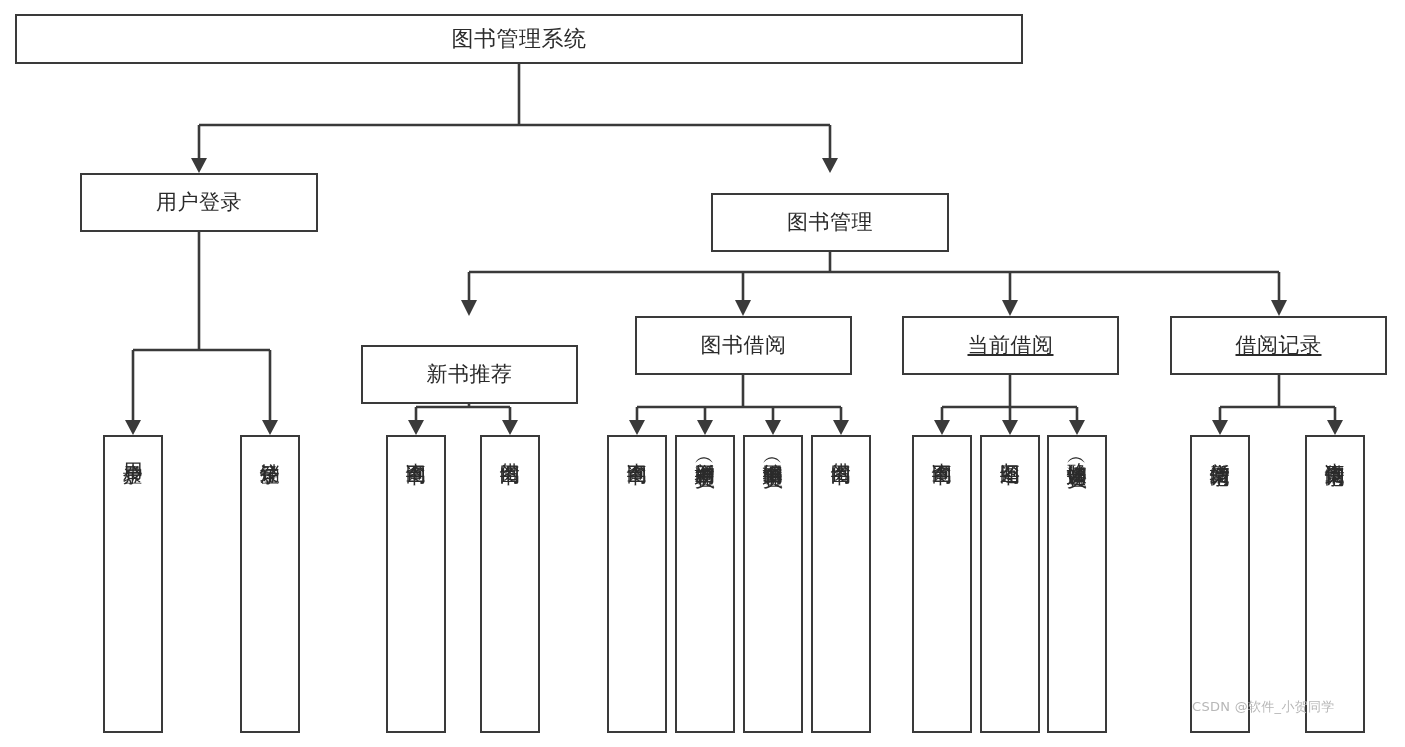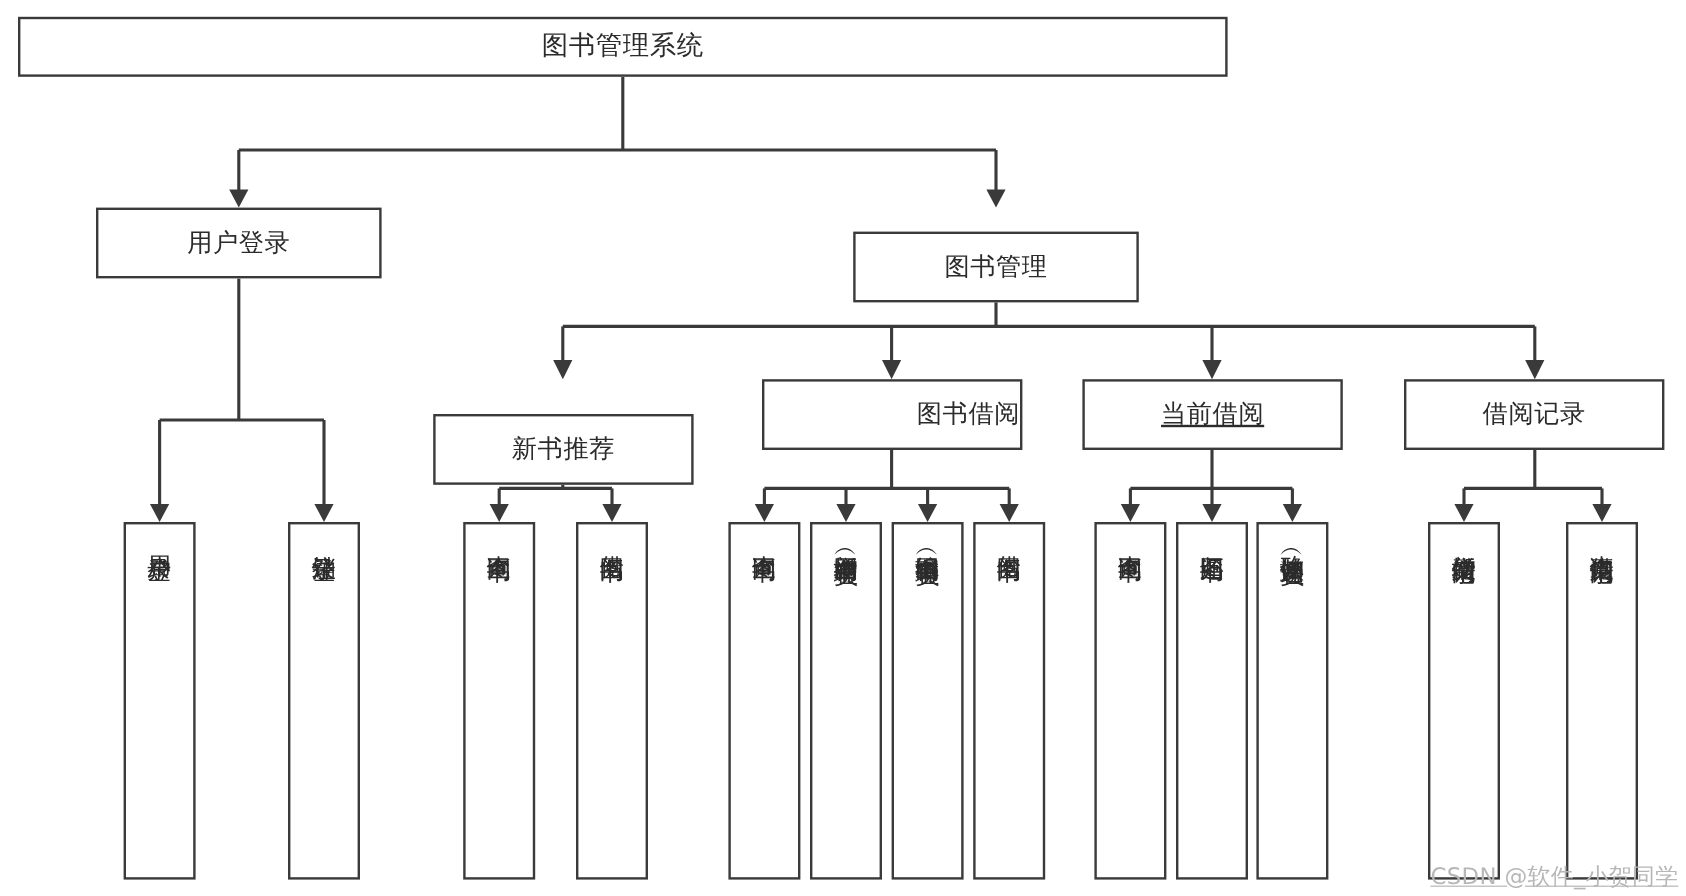--- a/index.html
+++ b/index.html
@@ -156,7 +156,7 @@
     <span class="lbl">新书推荐</span>
   </div>
 
-  <div class="node horiz" style="left:635px;top:316px;width:217px;height:59px;justify-content:flex-end;">
+  <div class="node horiz" style="left:635px;top:316px;width:217px;height:59px;">
     <span class="lbl">图书借阅</span>
   </div>
 

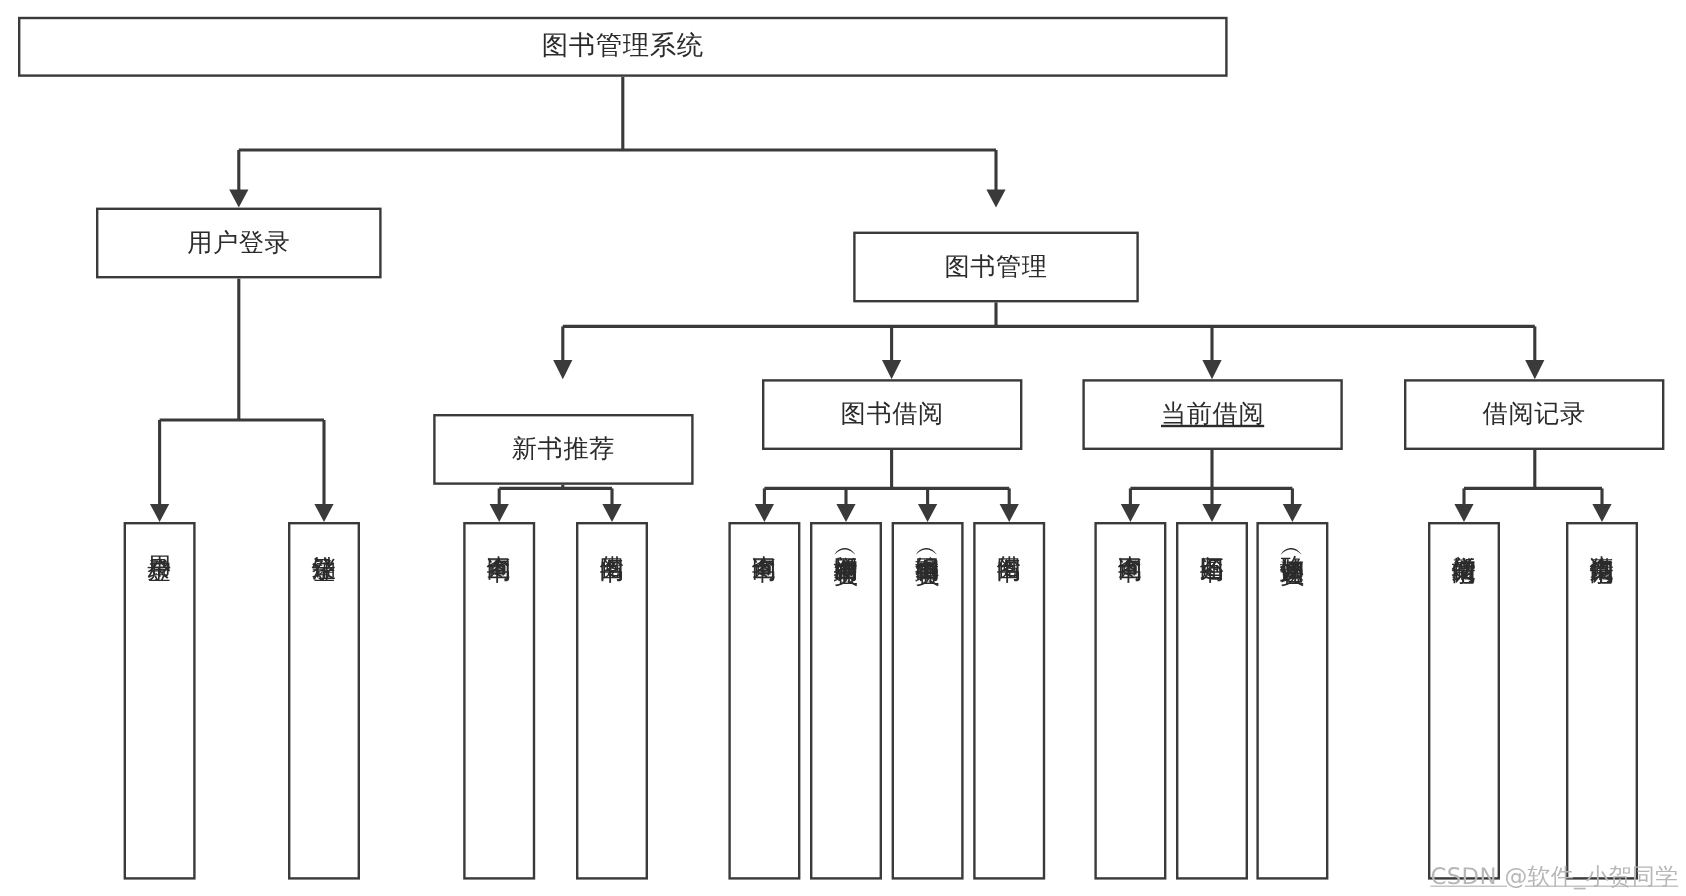--- a/index.html
+++ b/index.html
@@ -164,7 +164,7 @@
     <span class="lbl">当前借阅</span>
   </div>
 
-  <div class="node horiz" style="left:1170px;top:316px;width:217px;height:59px;">
+  <div class="node horiz" style="left:1170px;top:316px;width:217px;height:59px;text-decoration:underline;">
     <span class="lbl">借阅记录</span>
   </div>
 

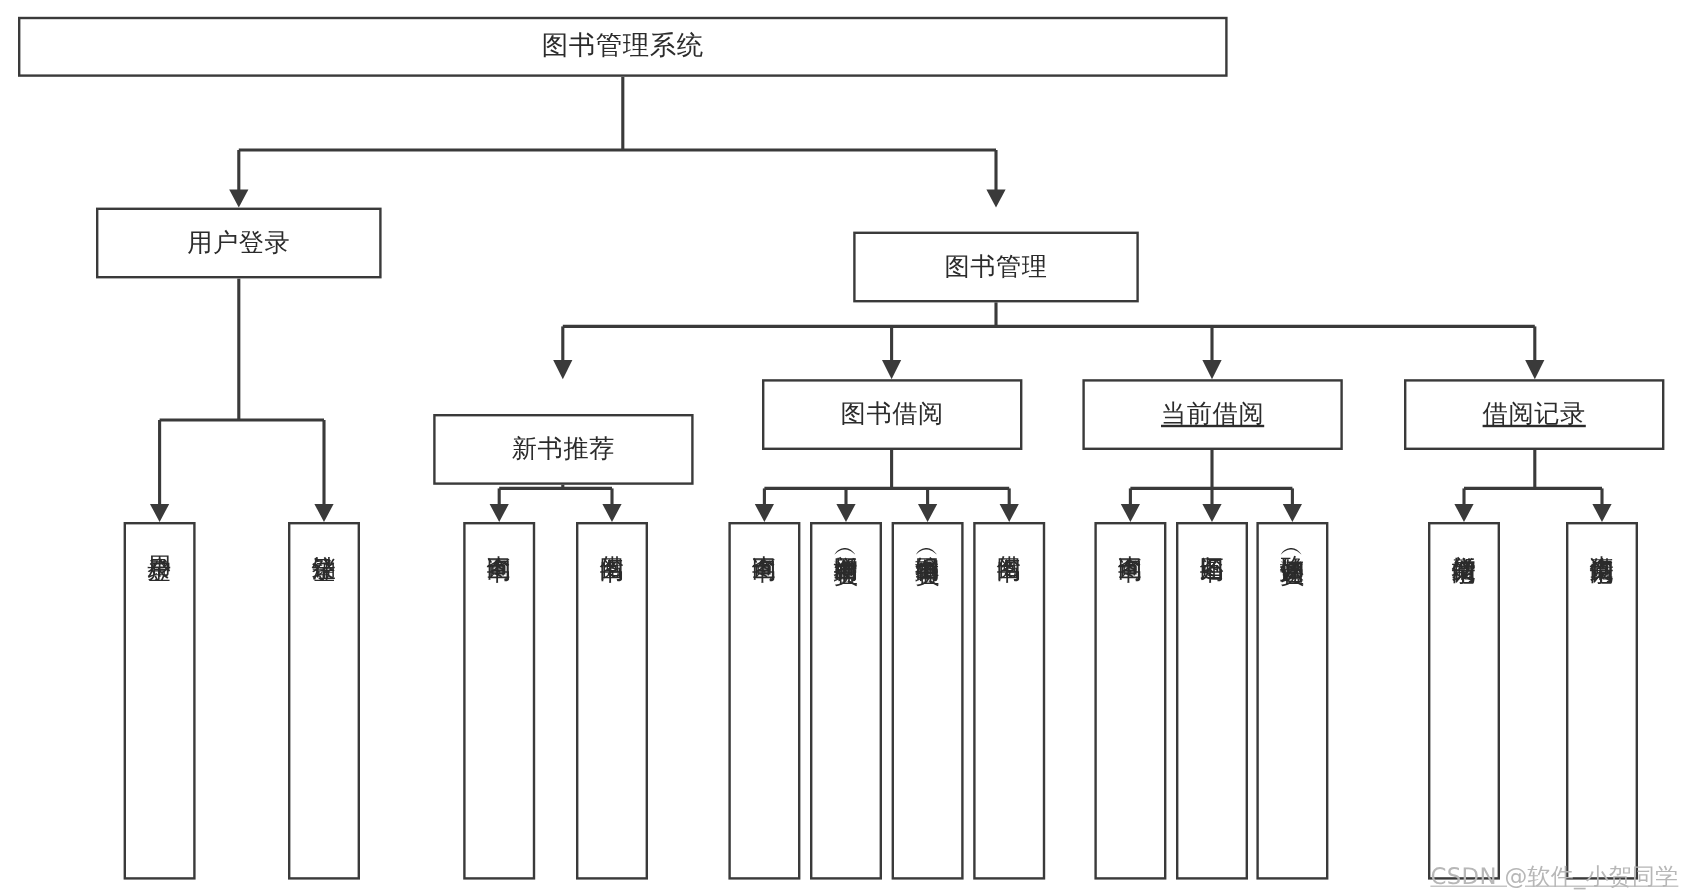--- a/index.html
+++ b/index.html
@@ -62,12 +62,11 @@
 
   #watermark{
     position:absolute;
-    left:1192px;top:718px;
-    font-size:19px;
+    left:1192px;top:698px;
+    font-size:13px;
     color:#b7b7b7;
     white-space:nowrap;
     letter-spacing:0.3px;
-    text-decoration:underline;
   }
 </style>
 </head>

